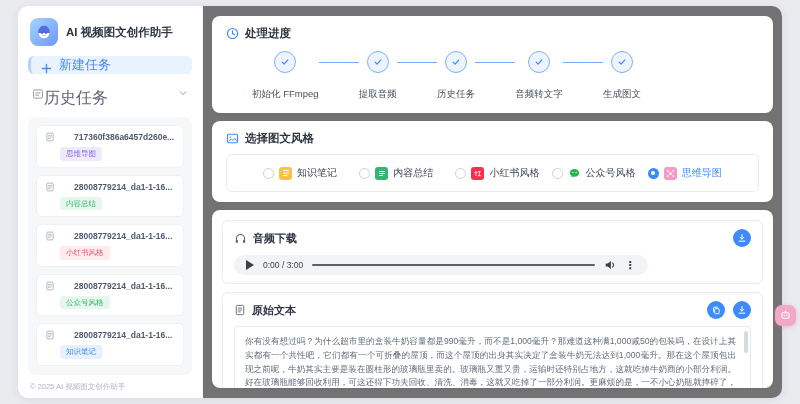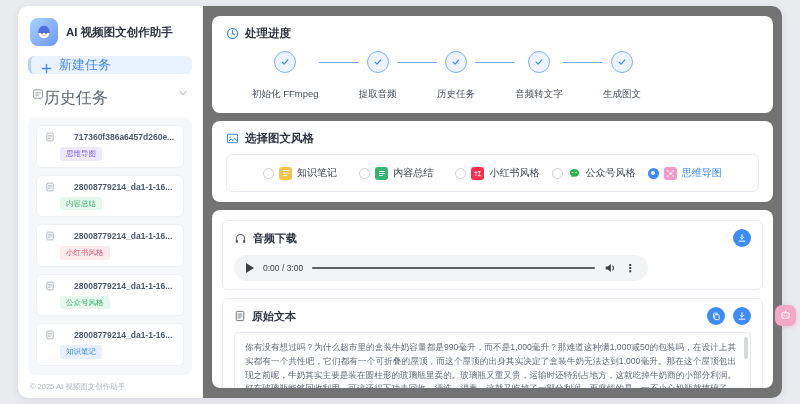--- a/index.html
+++ b/index.html
@@ -61,7 +61,7 @@
   .sec-head{display:flex;align-items:center;gap:6px;font-size:11px;font-weight:bold;color:#2f3542;}
 
   
-  .player{margin-top:8px;width:80%;height:26px;background:#f1f3f4;border-radius:13px;
+  .player{margin-top:8px;width:80%;height:20px;background:#f1f3f4;border-radius:13px;
     display:flex;align-items:center;gap:9px;padding:0 12px;}
   .play-tri{width:0;height:0;border-top:5px solid transparent;border-bottom:5px solid transparent;border-left:8px solid #3c4043;cursor:pointer;}
   .ptime{font-size:8.5px;color:#3c4043;white-space:nowrap;}

